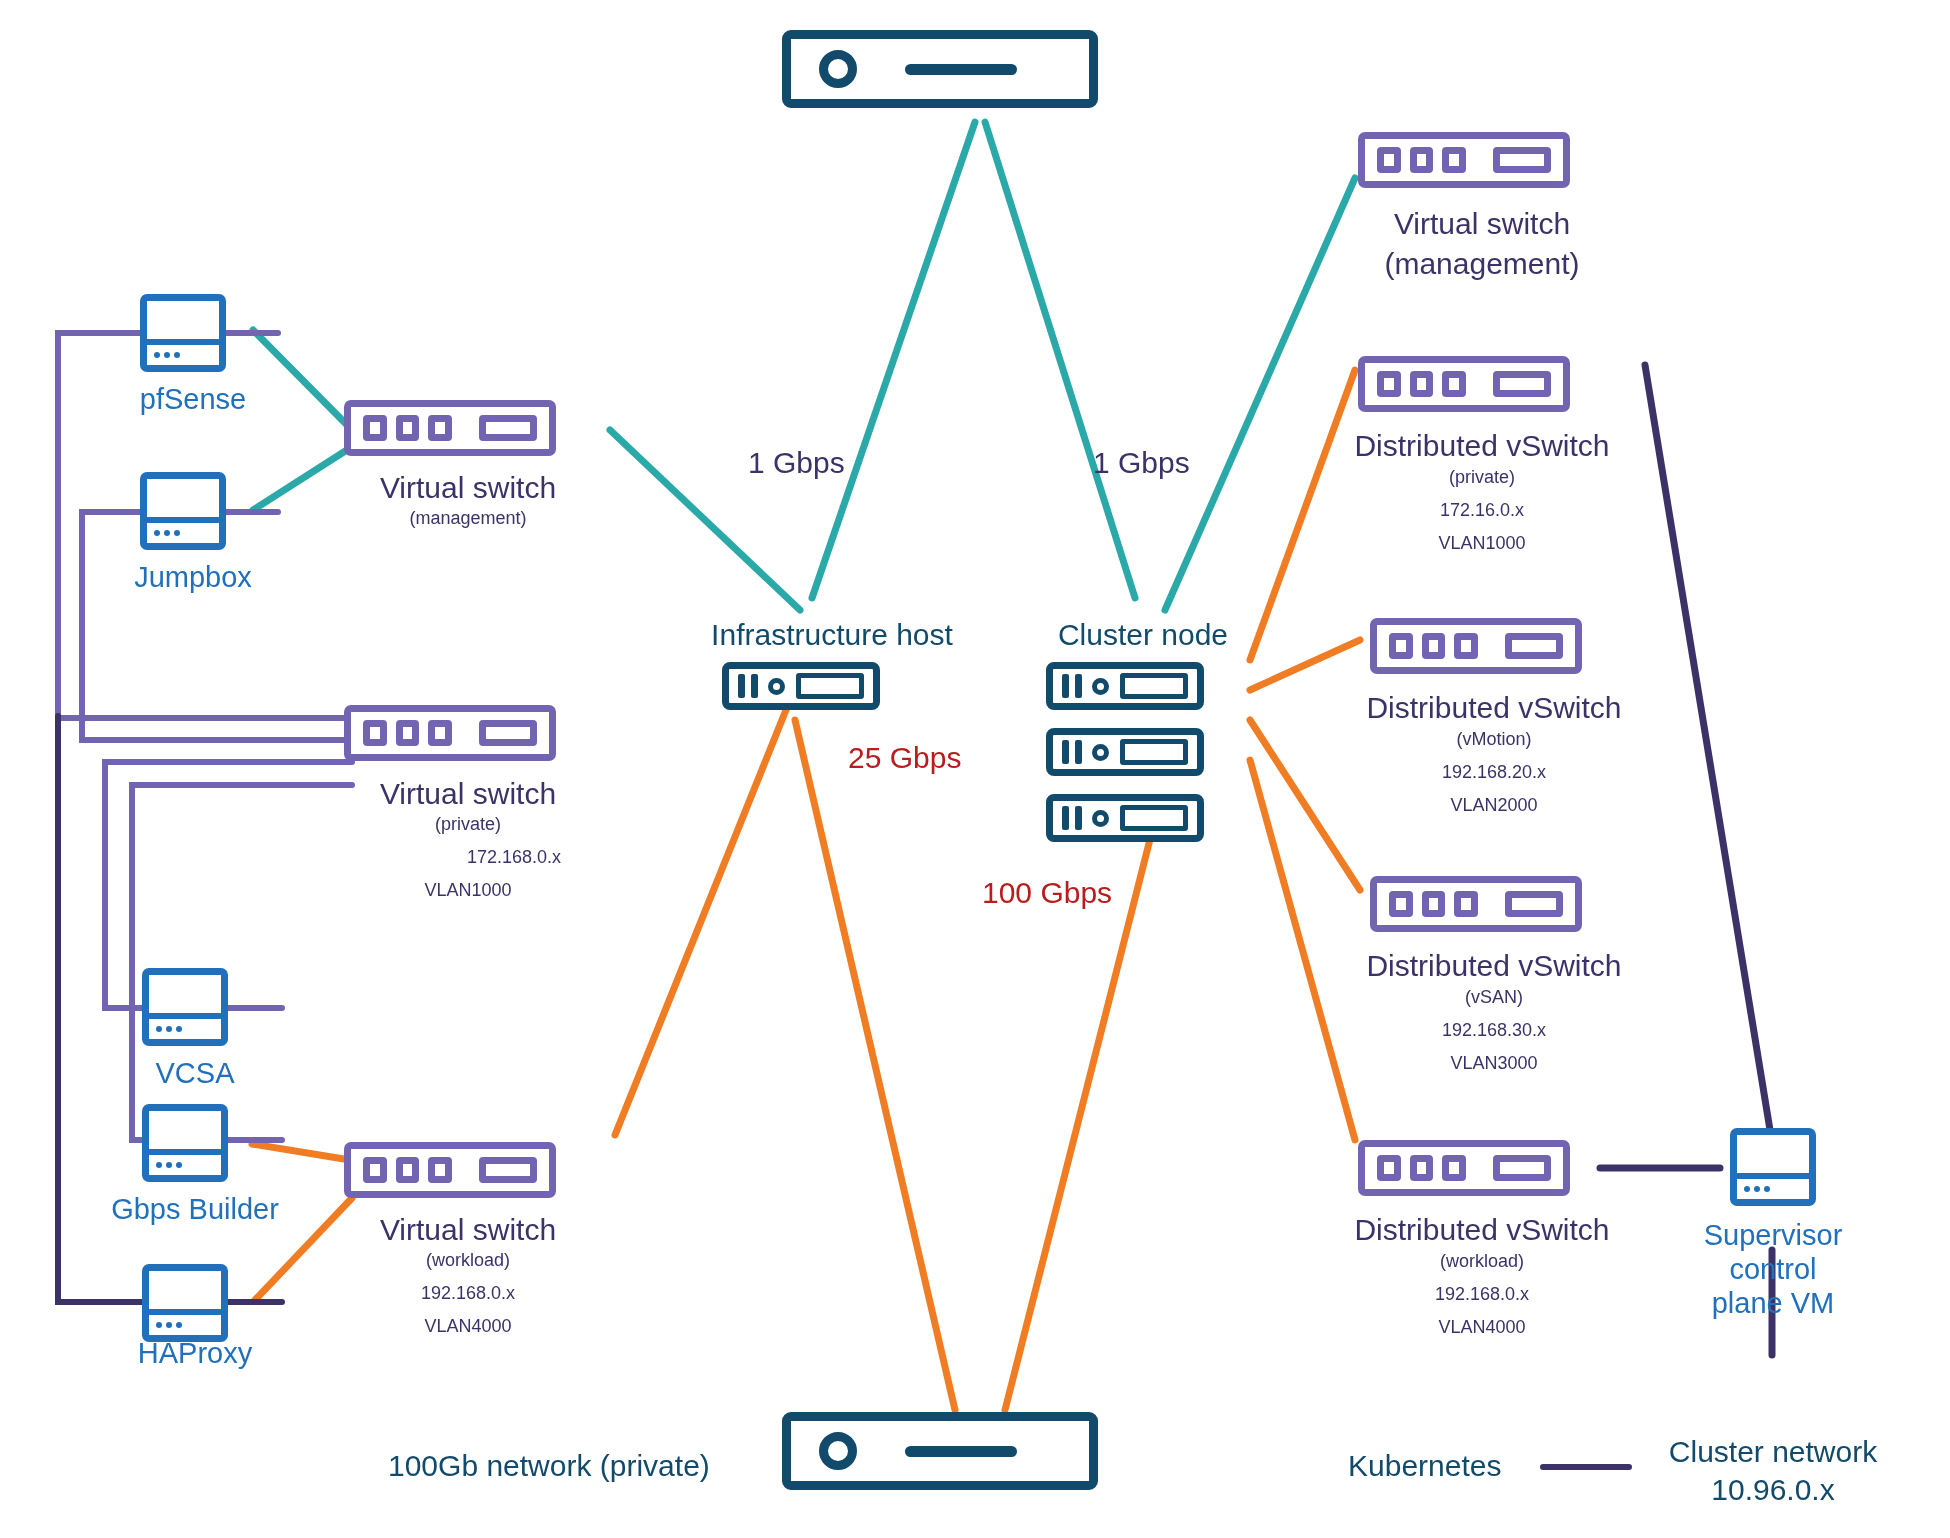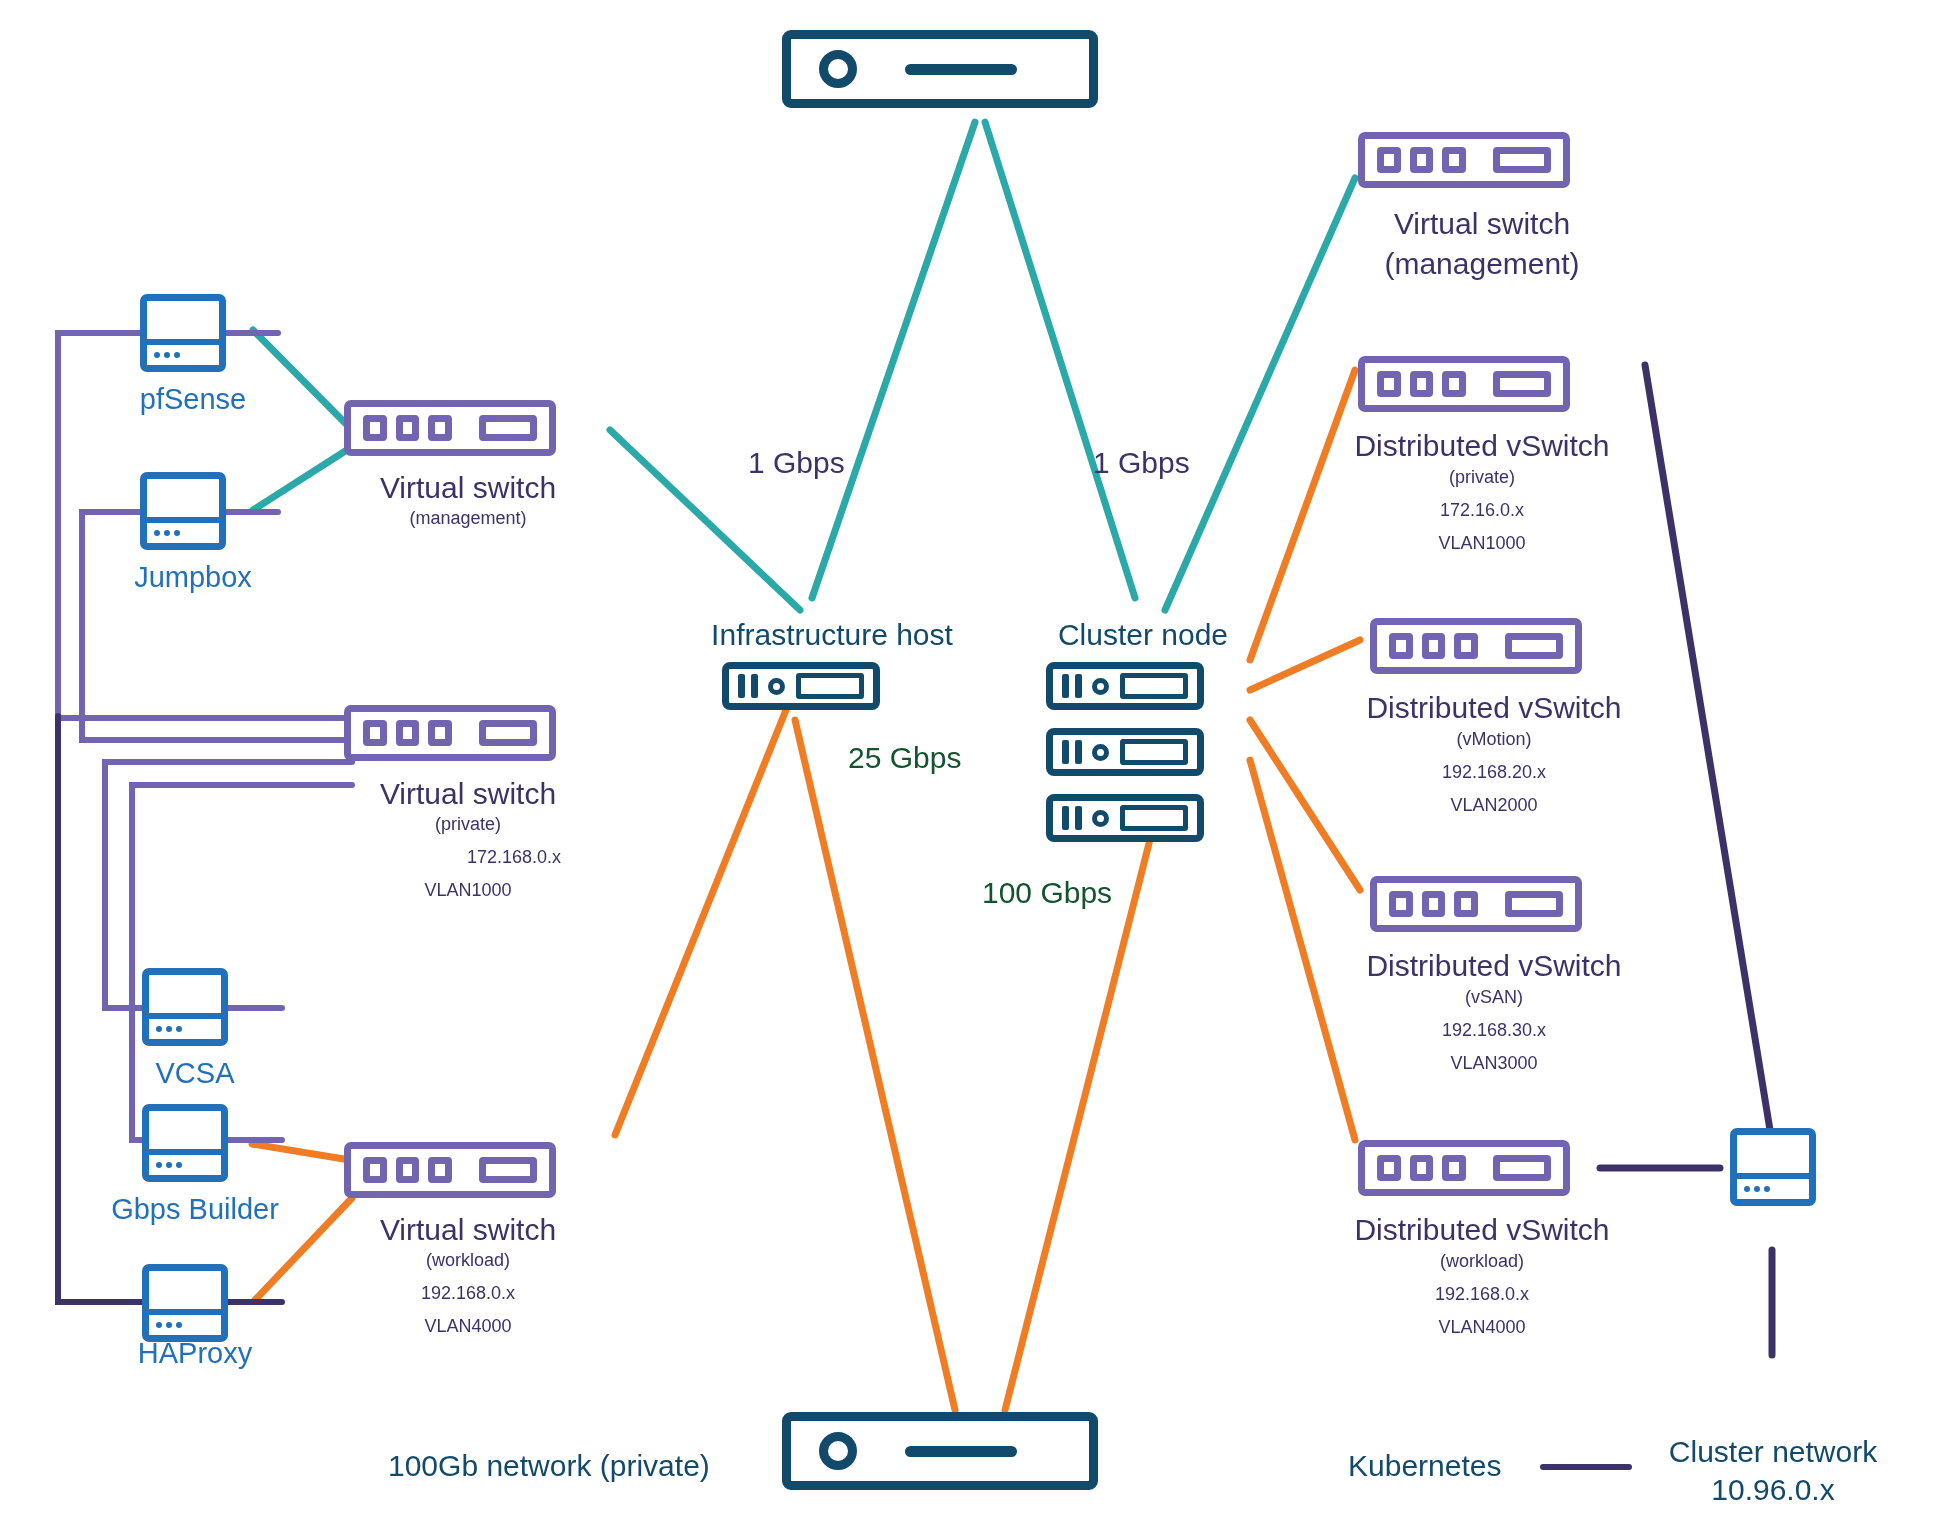--- a/index.html
+++ b/index.html
@@ -18,7 +18,7 @@
   .t-navy{color:#124A6B;}
   .t-blue{color:#2170BC;}
   .t-purple{color:#3D3268;}
-  .t-orange{color:#14532d;}
+  .t-orange{color:#b91c1c;}
   .sz-big{font-size:30px;}
   .sz-mid{font-size:29px;}
   .sz-sm{font-size:18px;}

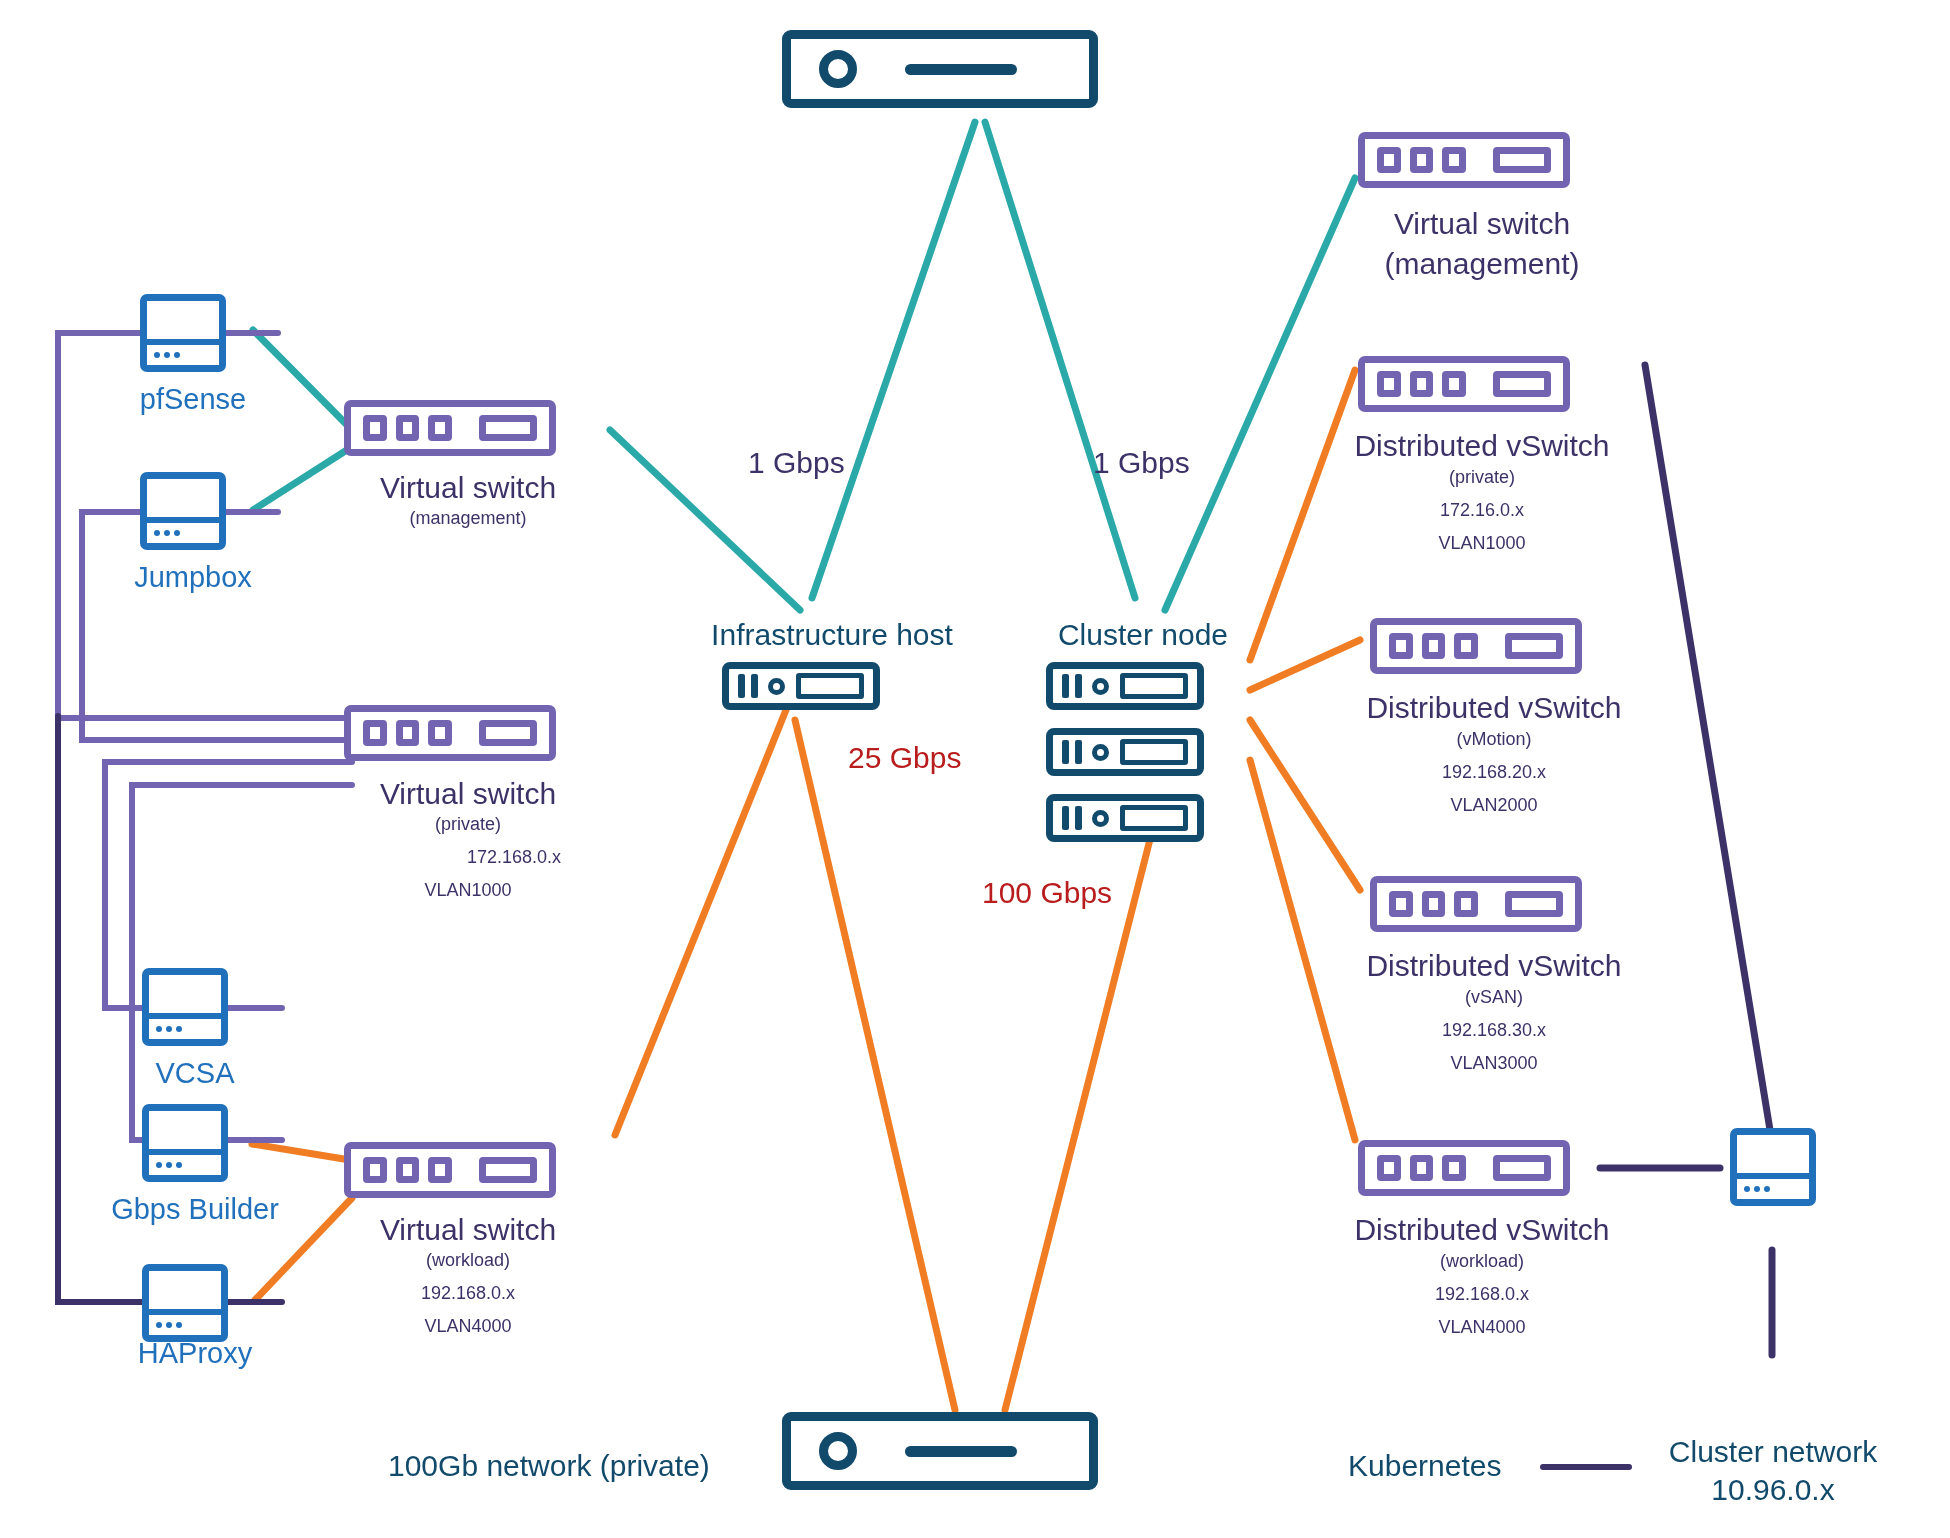--- a/index.html
+++ b/index.html
@@ -323,6 +323,9 @@
       </div>
     </div>
   </div>
+  <div class="lbl sz-mid t-blue ctr" style="left:1773px;top:1218px;">Supervisor
+control
+plane VM</div>
 
   <div class="lbl sz-big t-navy" style="left:388px;top:1448px;">100Gb network (private)</div>
   <div class="node" style="left:782px;top:1412px;">

